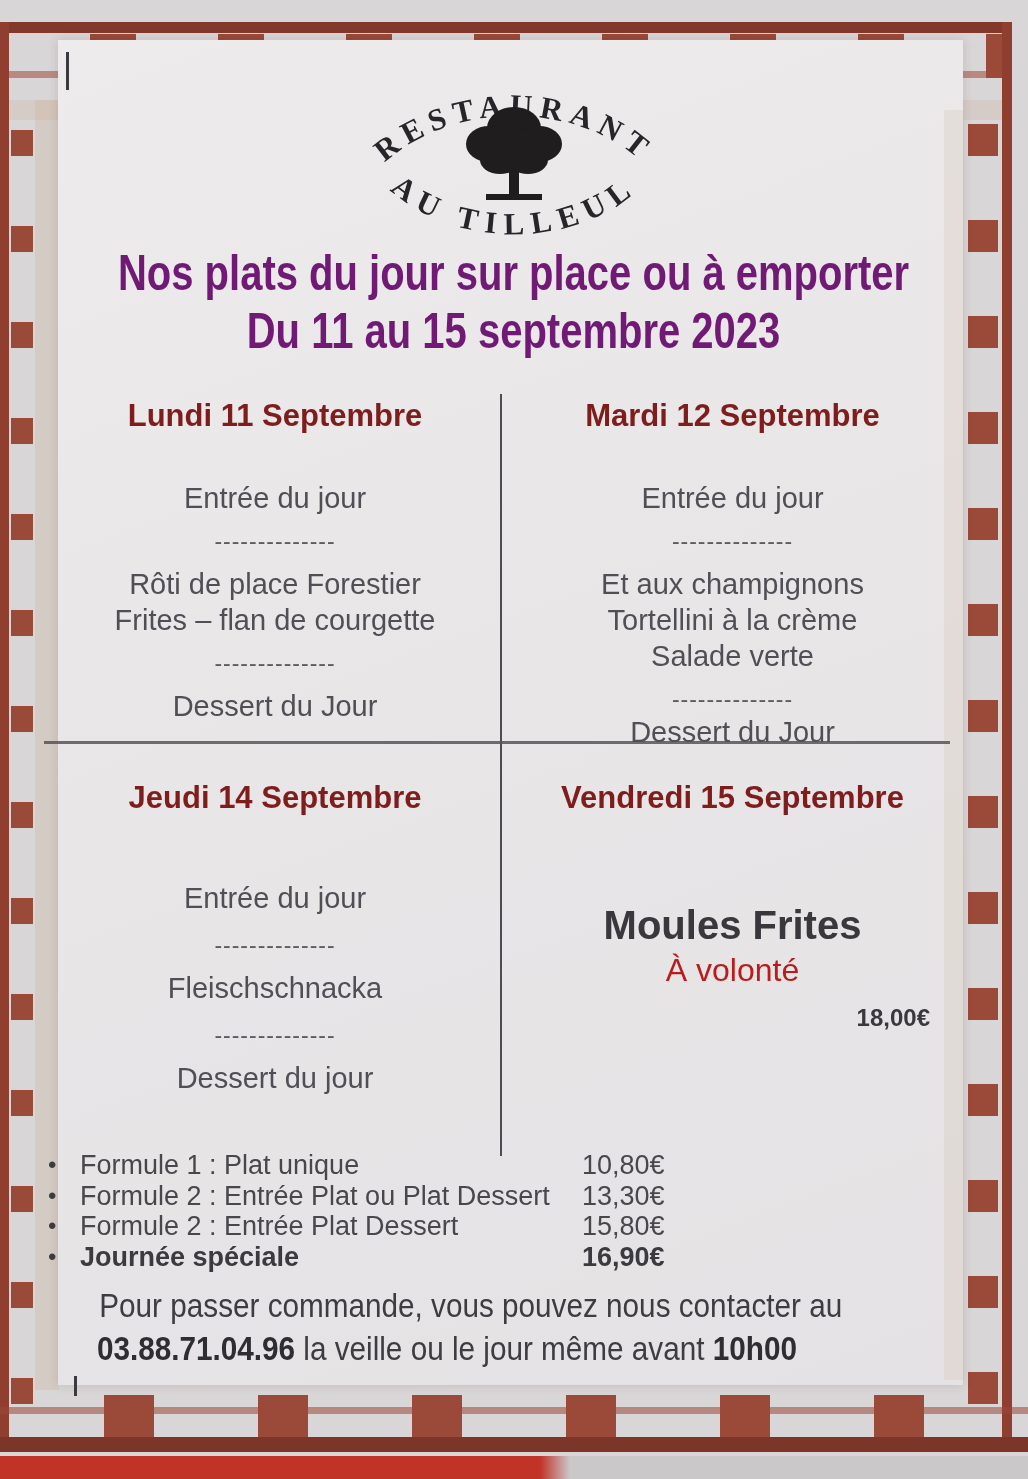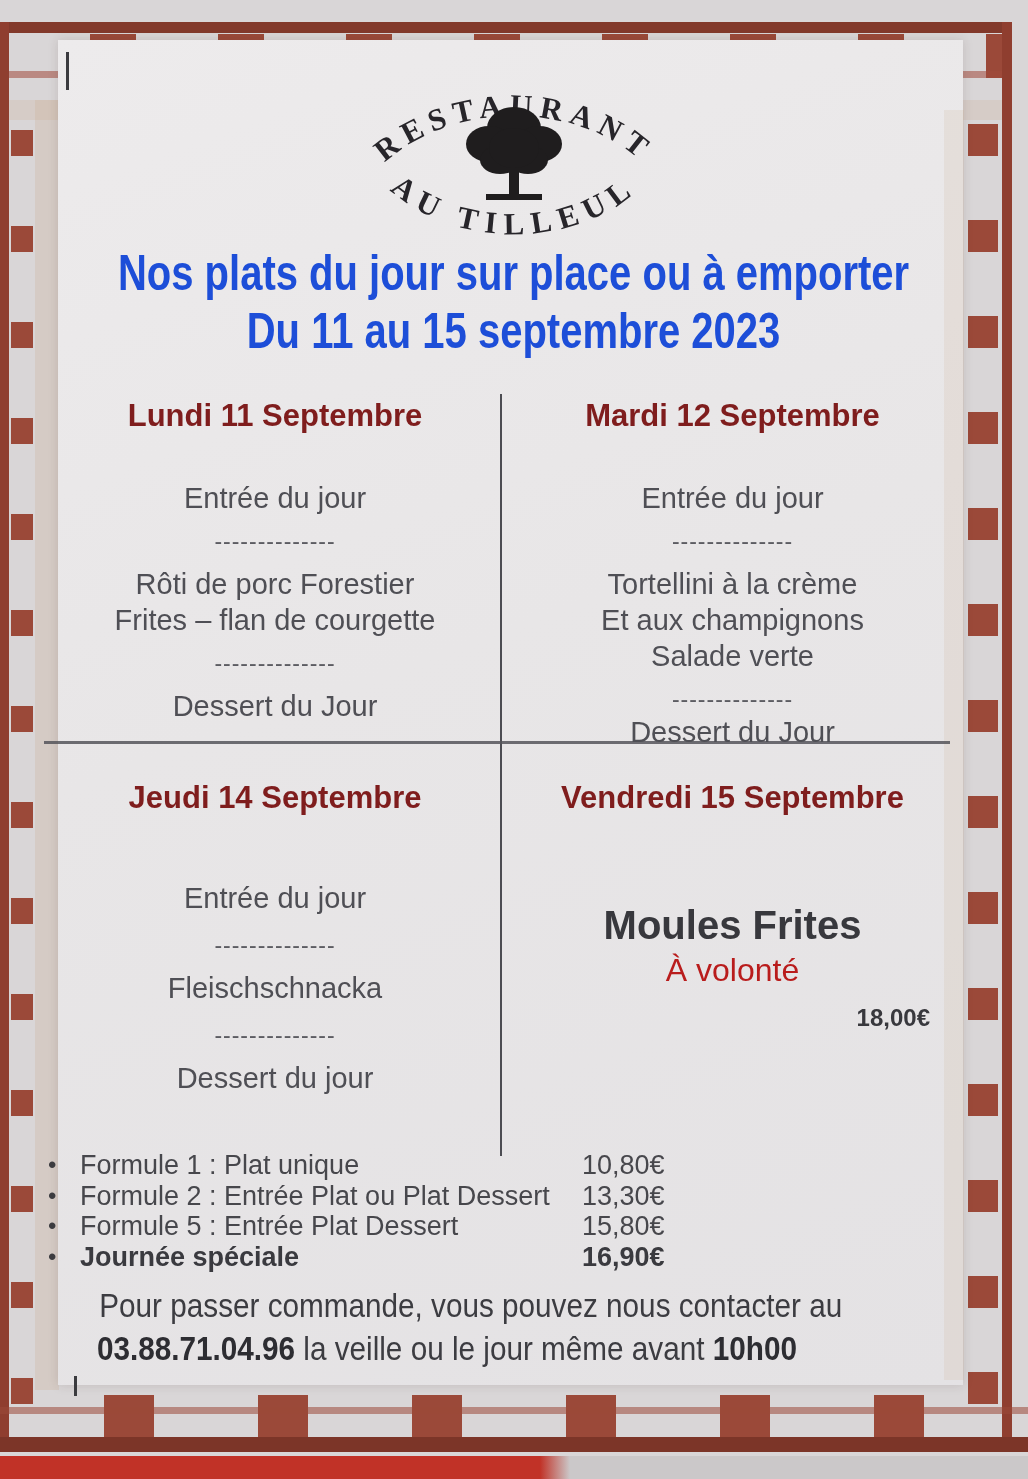--- a/index.html
+++ b/index.html
@@ -48,7 +48,7 @@
   .logo text{font-family:"Liberation Serif", serif;fill:#27252a;}
 
   
-  .title{position:absolute;left:0;top:244px;width:100%;text-align:center;z-index:2;color:#1d4ed8;}
+  .title{position:absolute;left:0;top:244px;width:100%;text-align:center;z-index:2;color:#701a75;}
   .t-line{display:inline-block;transform:scaleX(.8);transform-origin:center;
     font-weight:800;font-size:50px;line-height:58px;letter-spacing:0;white-space:nowrap;}
 

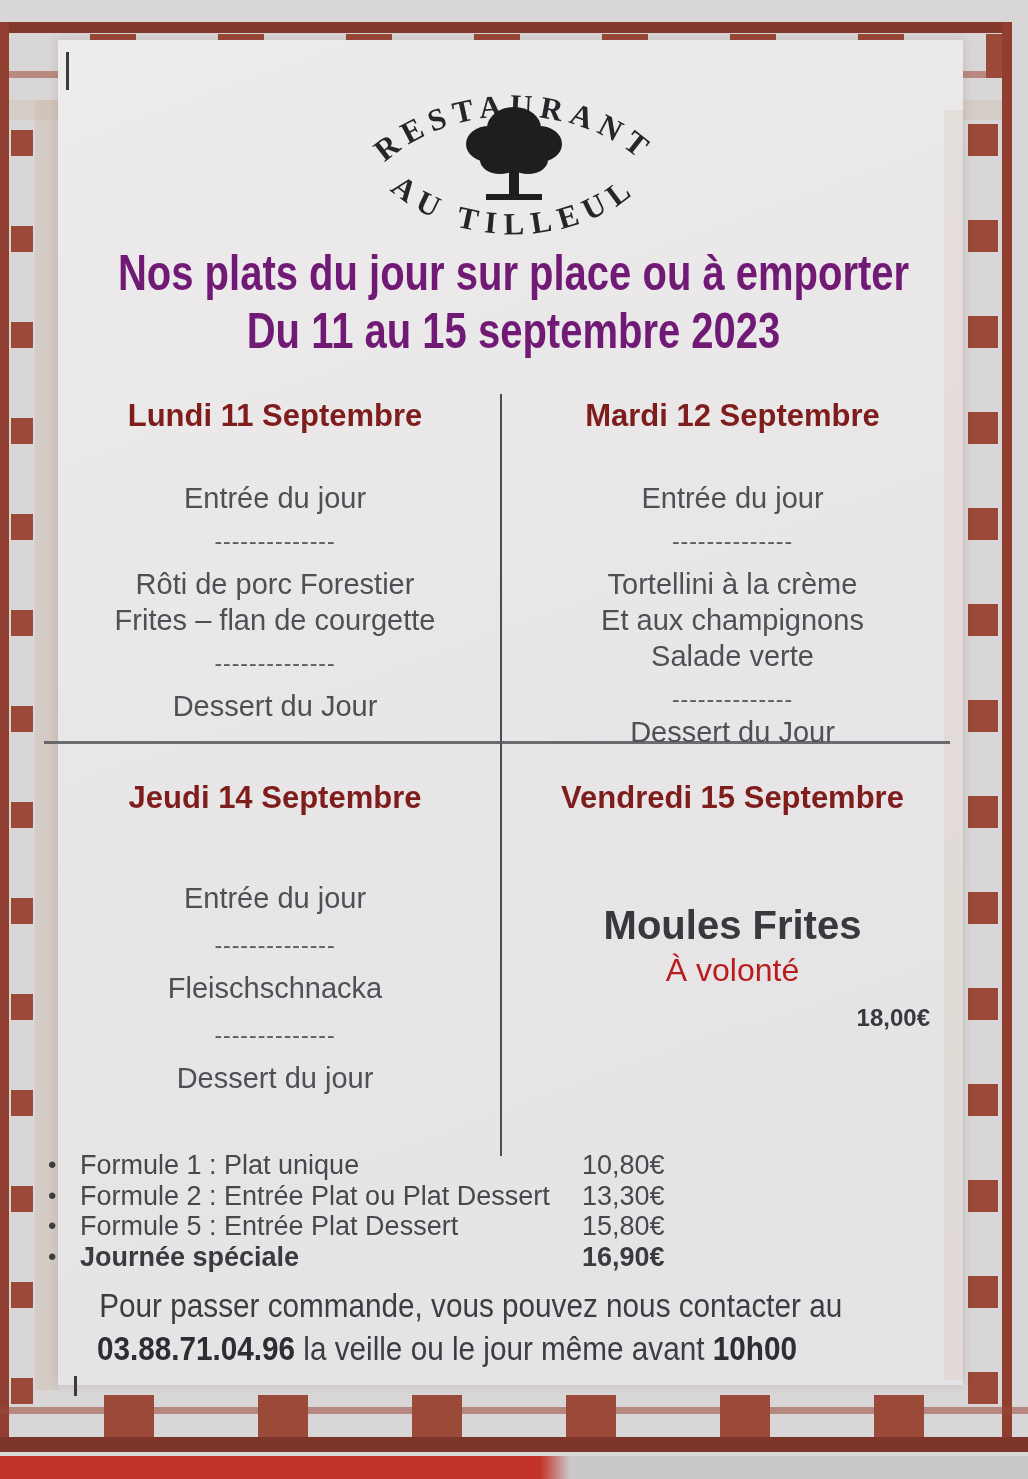--- a/index.html
+++ b/index.html
@@ -144,7 +144,7 @@
   <div class="gap-sm"></div>
   <div class="dash">--------------</div>
   <div class="gap-sm"></div>
-  <div>Rôti de porc Forestier</div>
+  <div>Rôti de place Forestier</div>
   <div>Frites – flan de courgette</div>
   <div class="gap-sm"></div>
   <div class="dash">--------------</div>

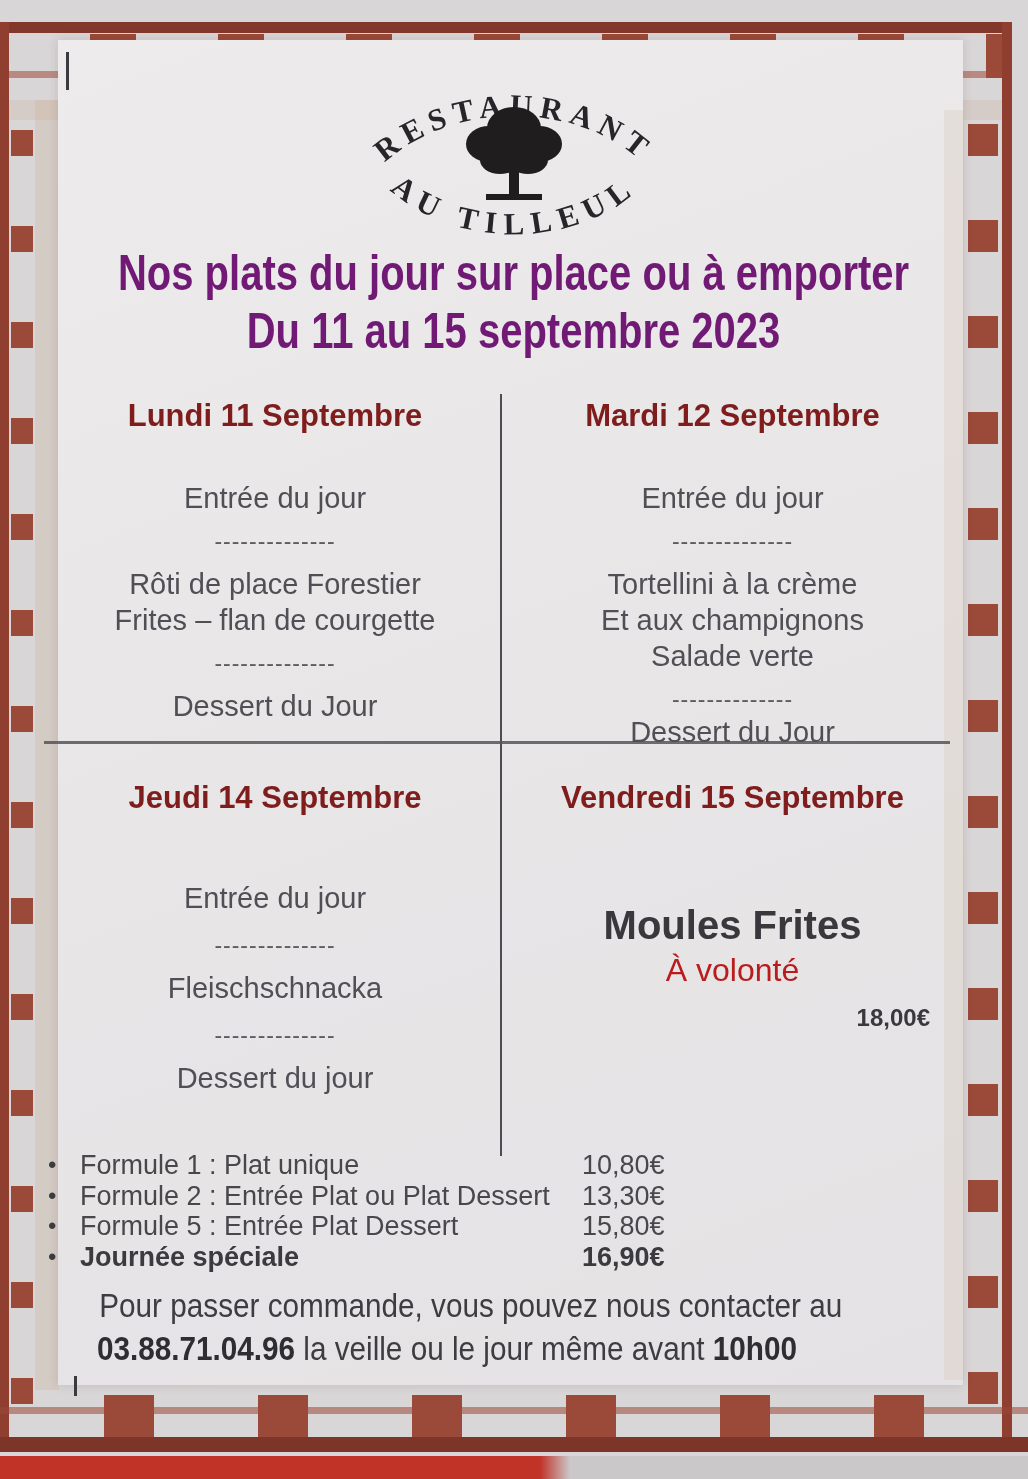--- a/index.html
+++ b/index.html
@@ -159,8 +159,8 @@
   <div class="gap-sm"></div>
   <div class="dash">--------------</div>
   <div class="gap-sm"></div>
+  <div>Et aux champignons</div>
   <div>Tortellini à la crème</div>
-  <div>Et aux champignons</div>
   <div>Salade verte</div>
   <div class="gap-sm"></div>
   <div class="dash">--------------</div>

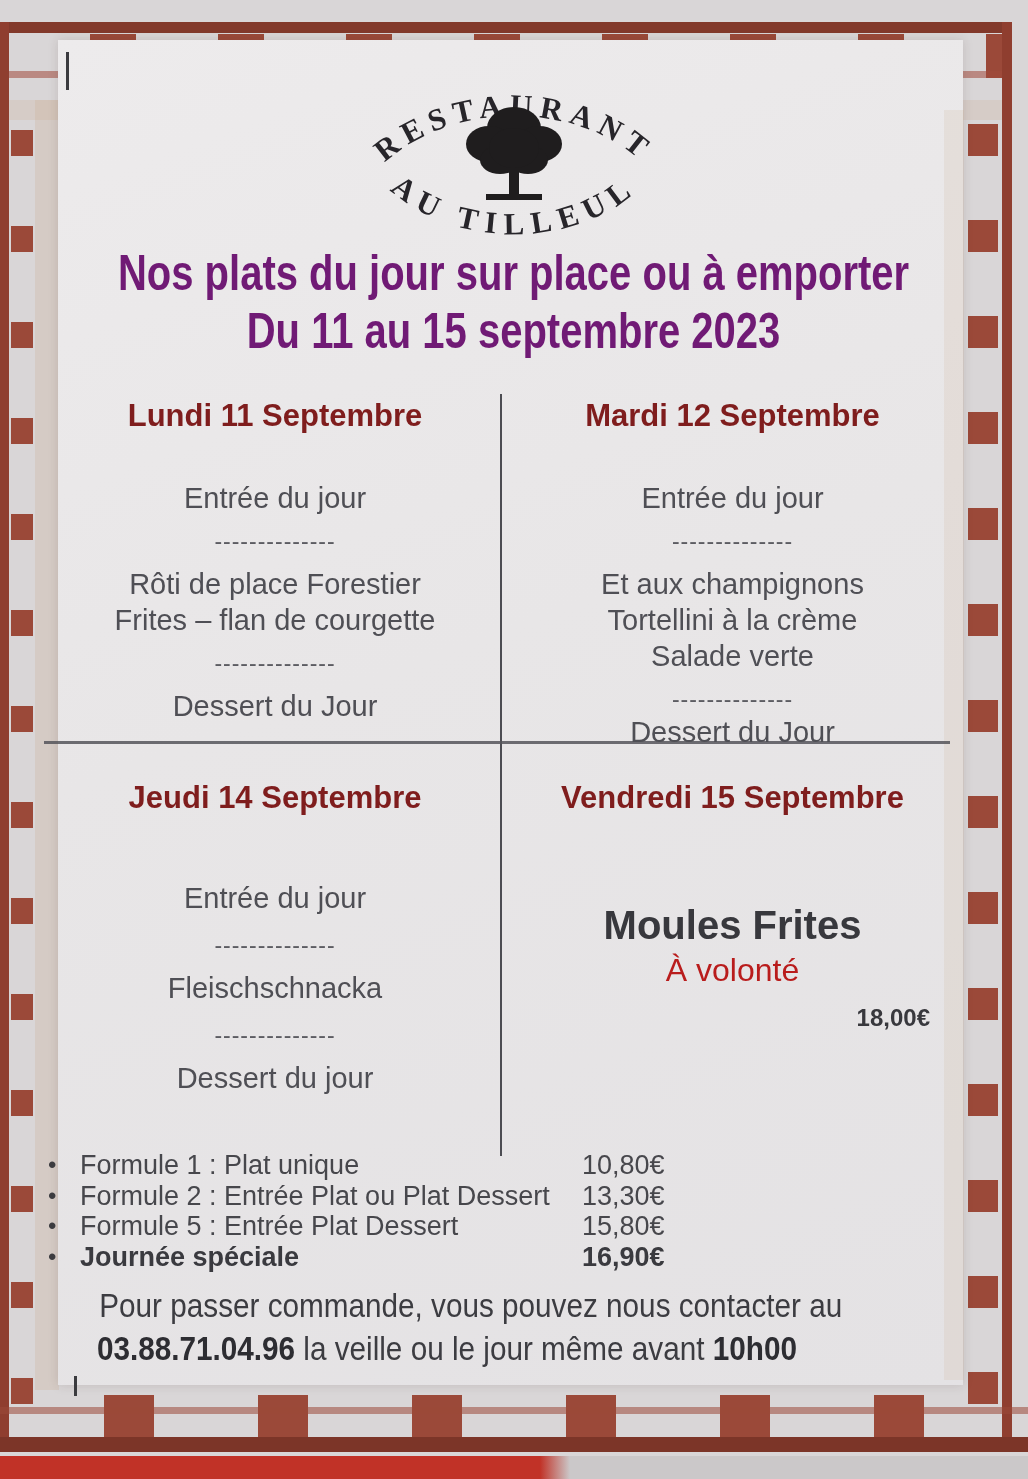--- a/index.html
+++ b/index.html
@@ -202,7 +202,7 @@
   </div>
   <div class="f-row">
     <span class="f-bullet">•</span>
-    <span class="f-label">Formule 5 : Entrée Plat Dessert</span>
+    <span class="f-label">Formule 2 : Entrée Plat Dessert</span>
     <span class="f-price">15,80€</span>
   </div>
   <div class="f-row">

